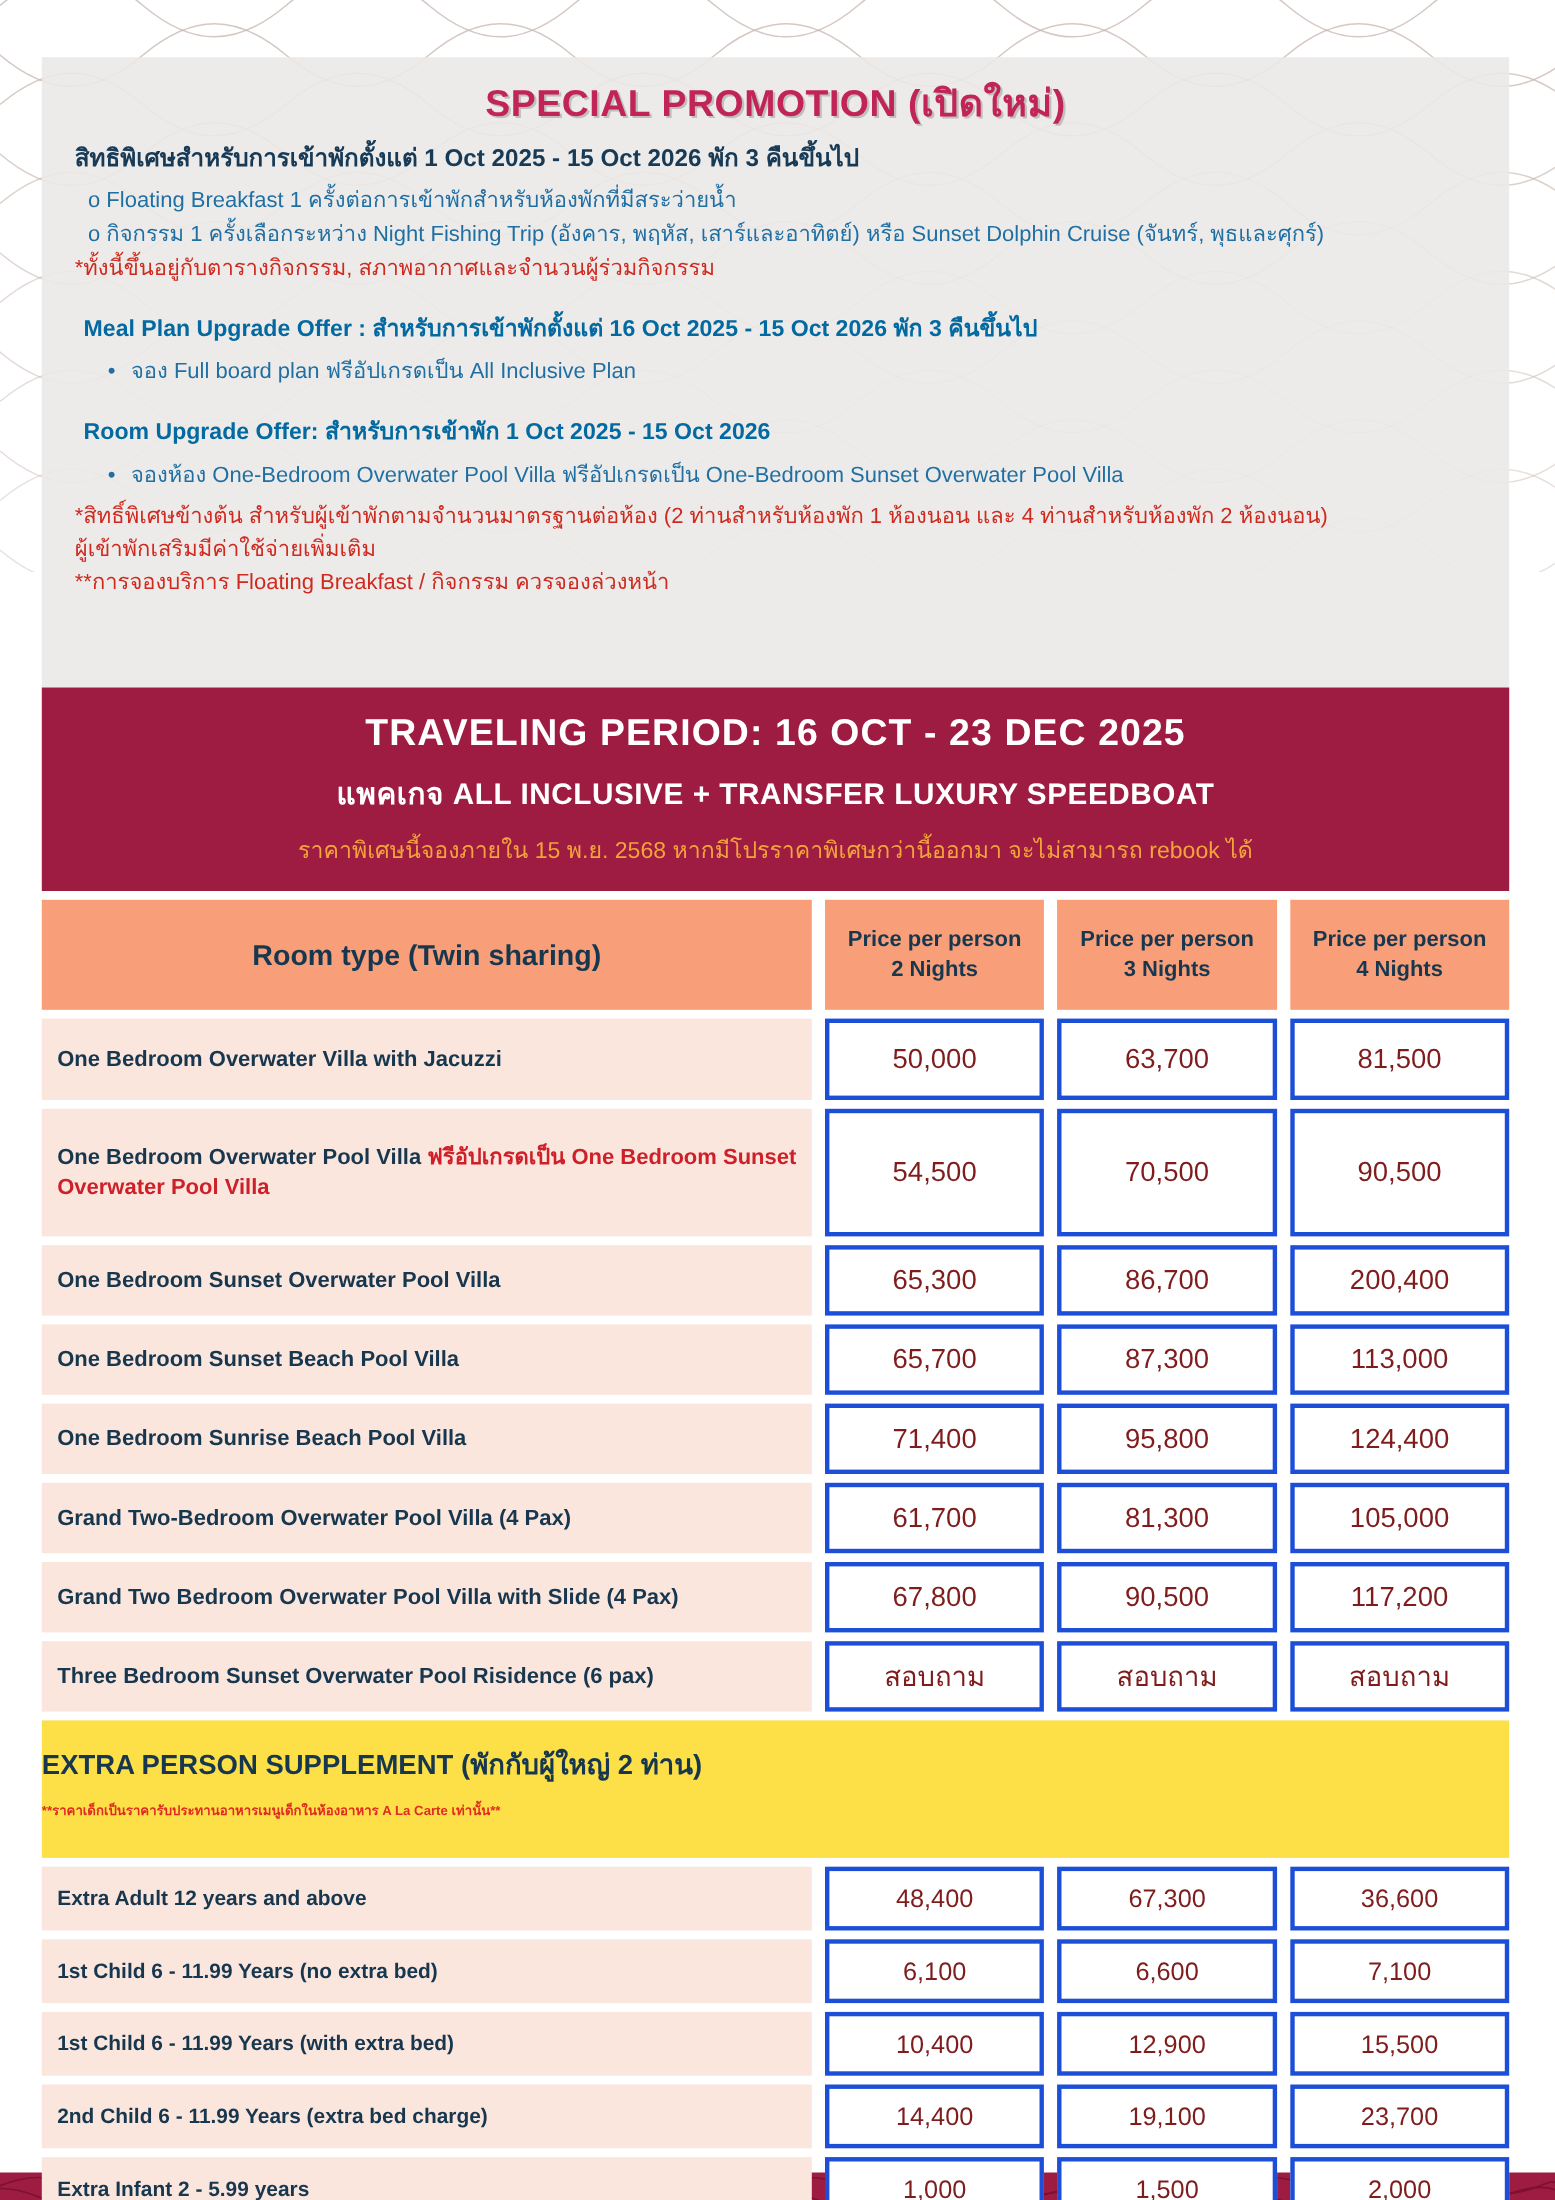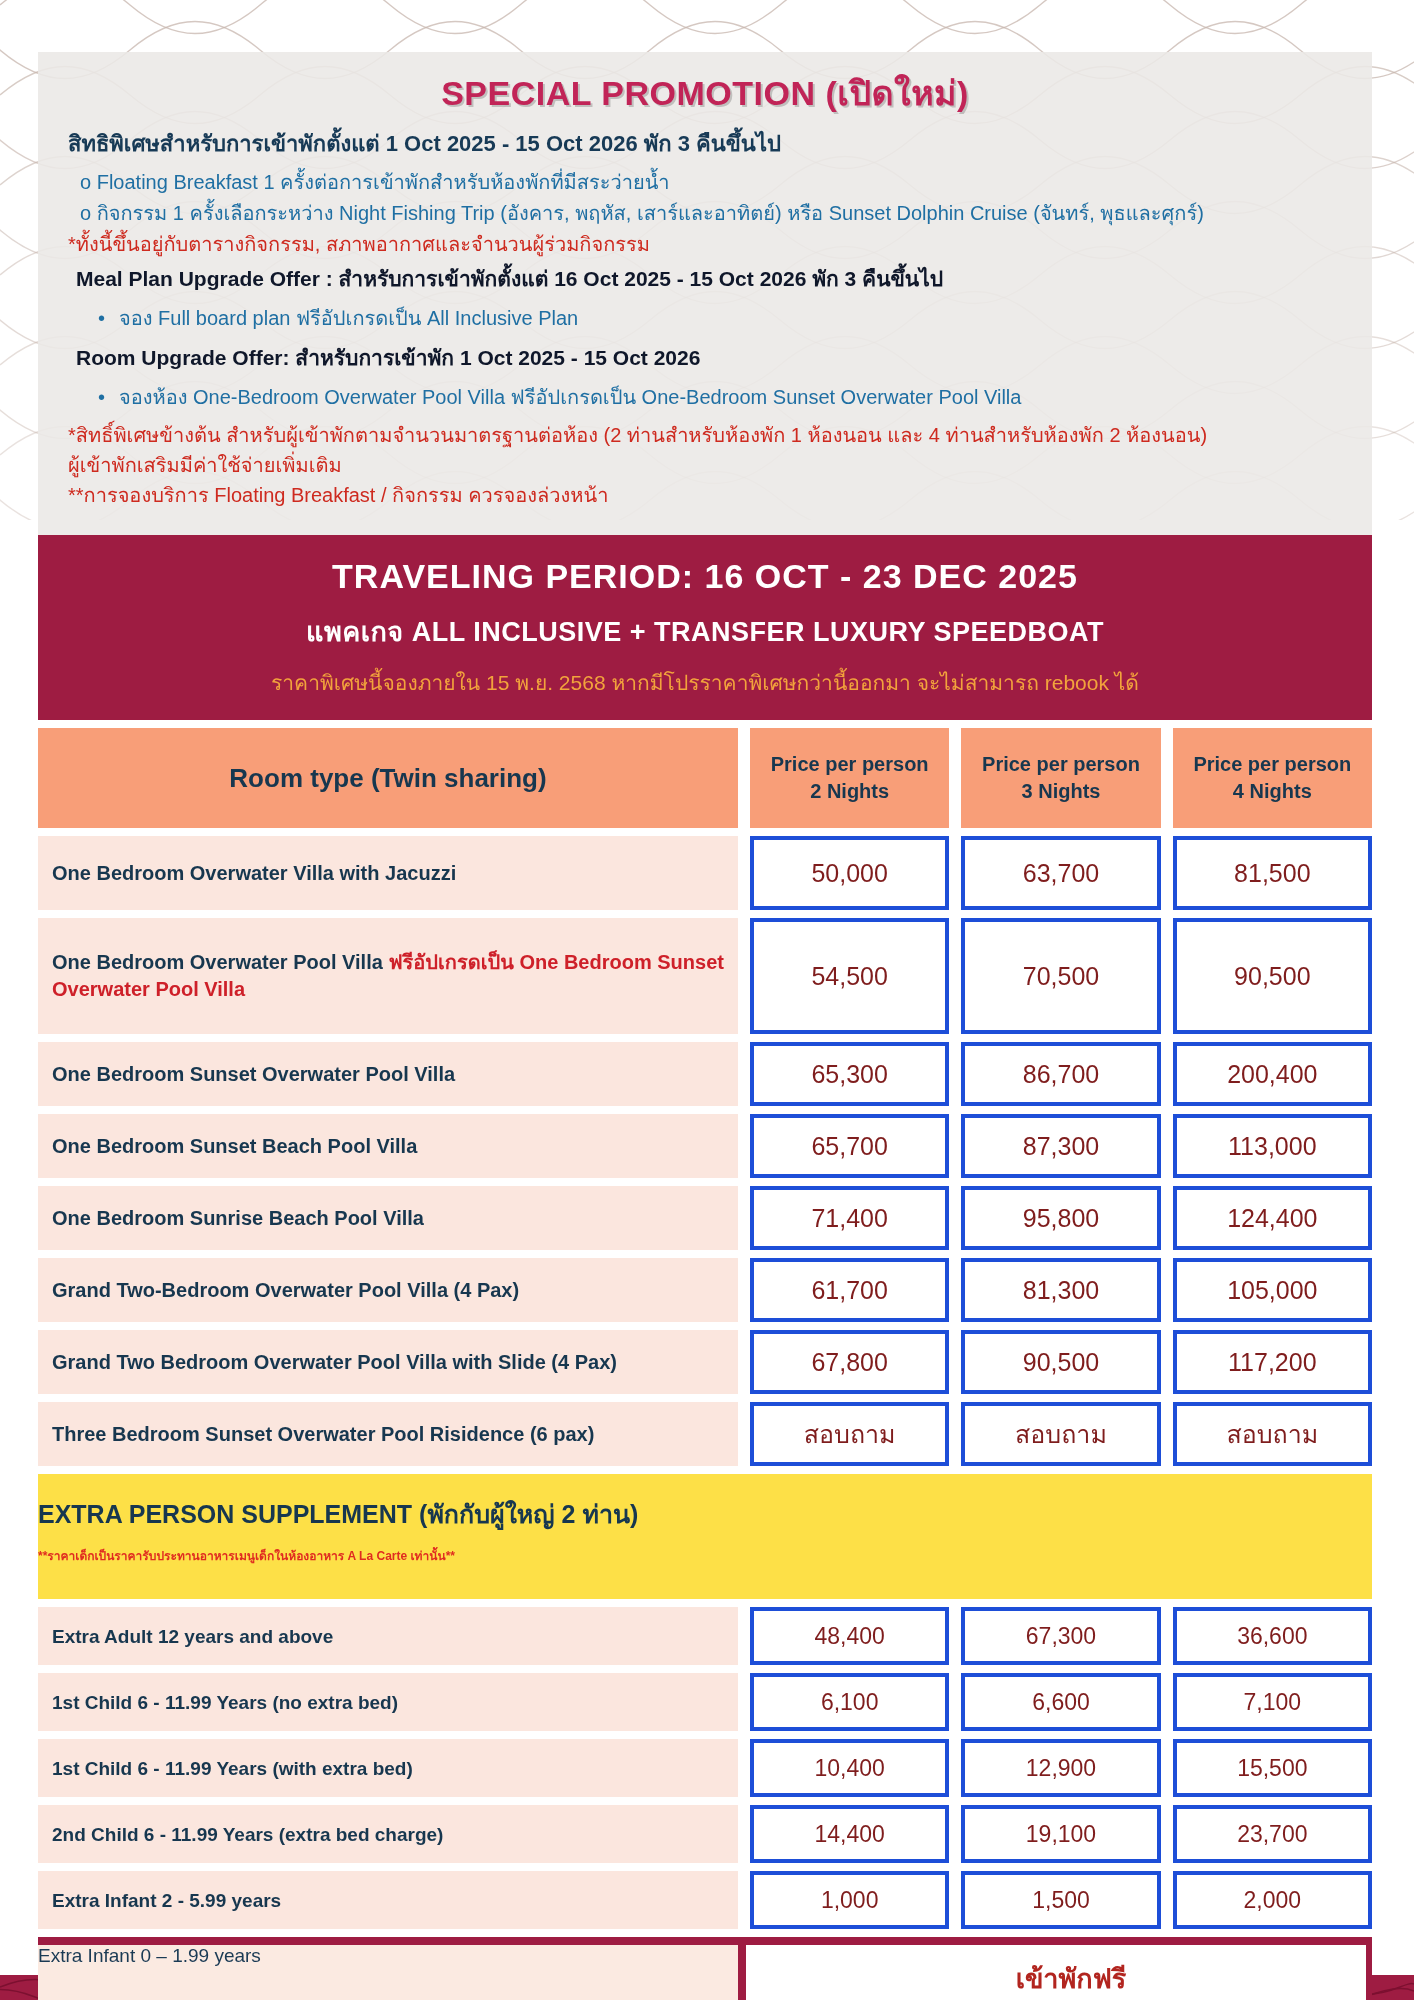--- a/index.html
+++ b/index.html
@@ -18,7 +18,7 @@
 
   
   .info-panel {
-    height:483px; background:rgba(235,232,230,0.88);
+    height:573px; background:rgba(235,232,230,0.88);
     padding:6px 30px 6px 30px;
   }
   .promo-title {

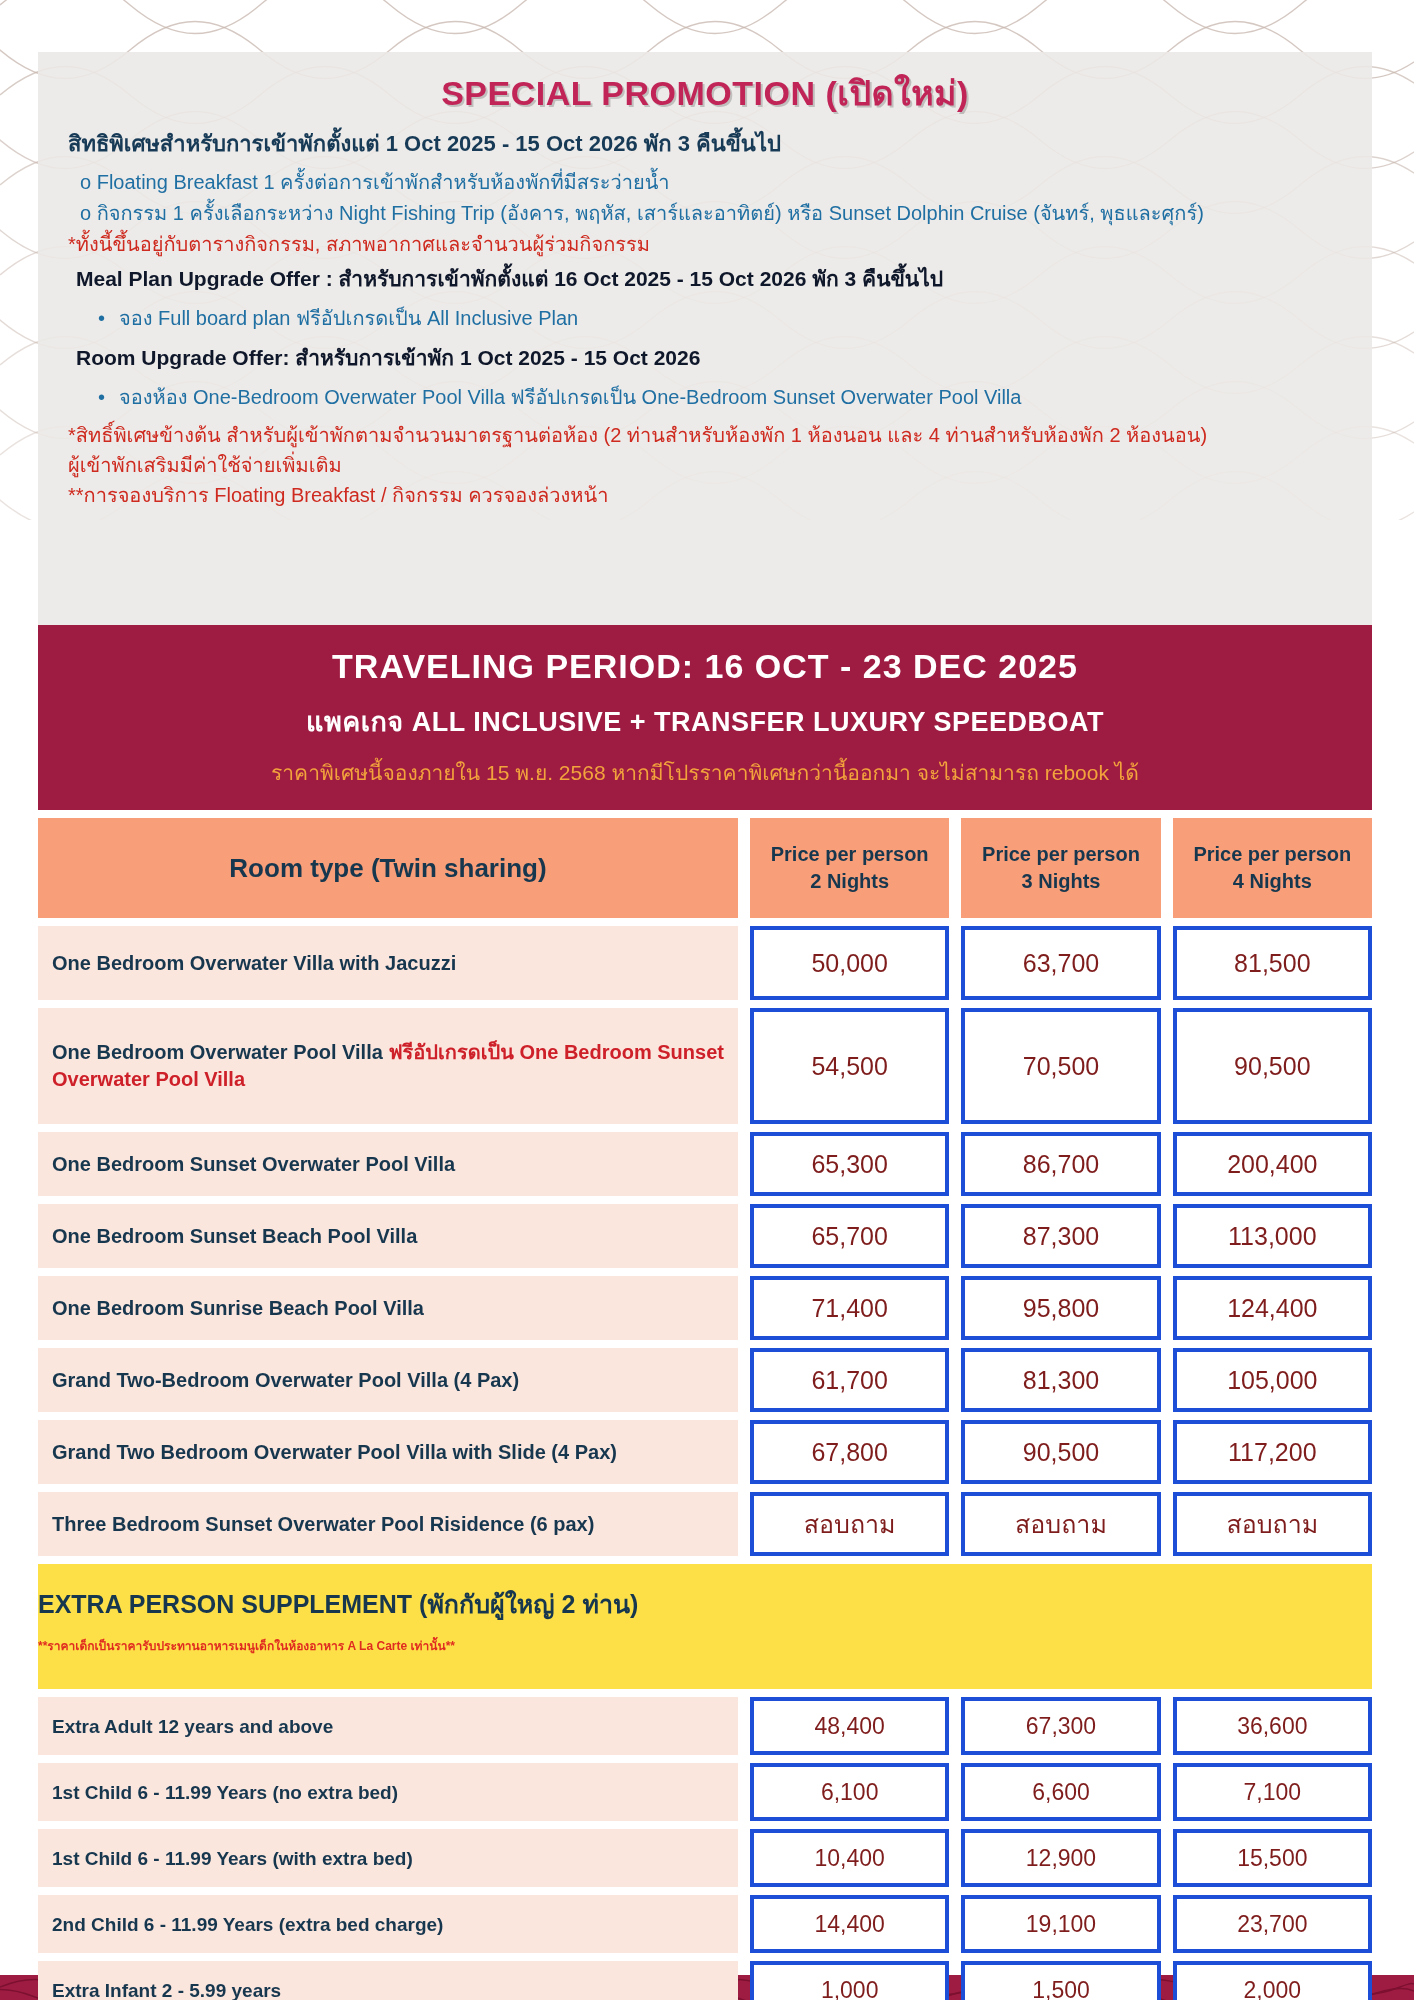--- a/index.html
+++ b/index.html
@@ -29,7 +29,7 @@
   .intro-line { font-size:22px; font-weight:bold; color:#173a56; margin:4px 0 6px 0; }
   .bullet-line { font-size:20px; color:#1f6fa3; line-height:31px; padding-left:12px; }
   .red-note { font-size:20px; color:#ce2a1f; line-height:30px; }
-  .section-head { font-size:21px; font-weight:bold; color:#0f172a; margin-top:3px; padding-left:8px; }
+  .section-head { font-size:21px; font-weight:bold; color:#0369a1; margin-top:22px; padding-left:8px; }
   .dot-bullet { font-size:20px; color:#1f6fa3; margin:7px 0; padding-left:30px; }
   .dot-bullet .dot { color:#1f6fa3; font-size:20px; margin-right:14px; }
   .red-block { margin-top:6px; }

